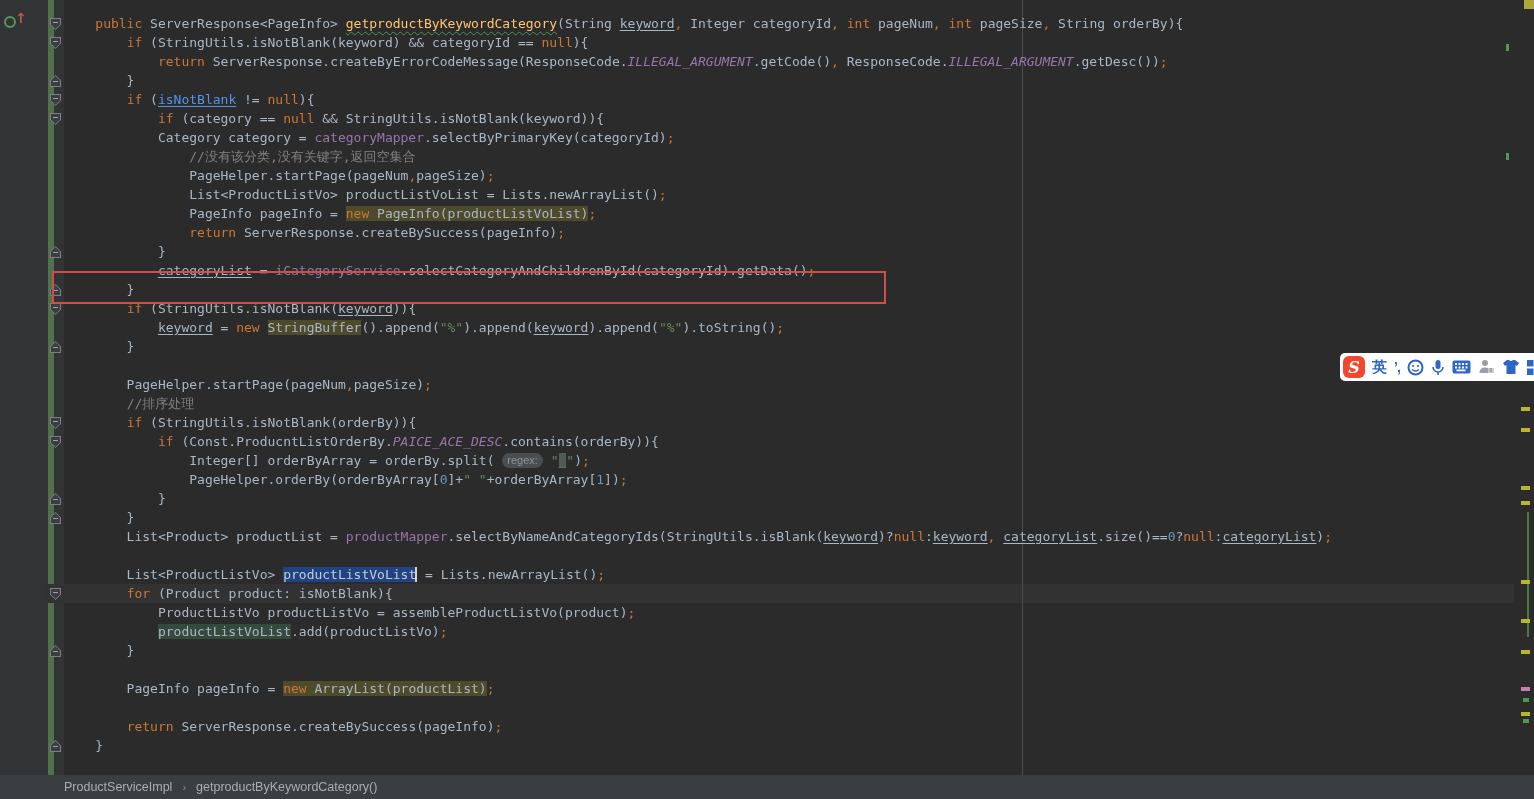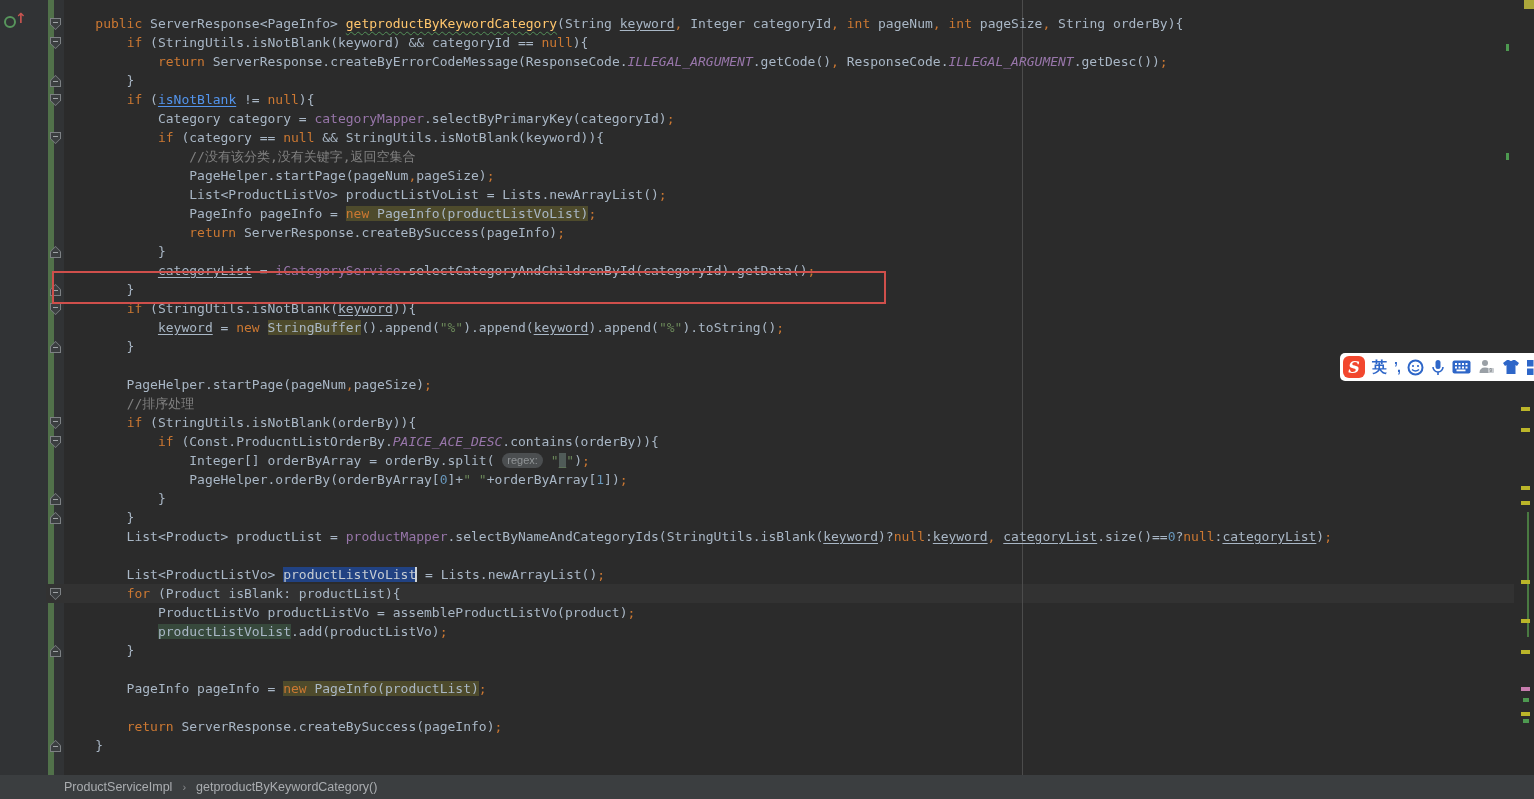--- a/index.html
+++ b/index.html
@@ -134,18 +134,18 @@
         <div class="code"><span class="tk-d">        </span><span class="tk-k">if</span><span class="tk-d"> (</span><span class="tk-lk">isNotBlank</span><span class="tk-d"> != </span><span class="tk-k">null</span><span class="tk-d">){</span></div>
       </div>
       <div class="line">
+        <div class="gut">
+          <div class="fm fm-s">
+            <div class="fm-out"></div>
+            <div class="fm-in"></div>
+            <div class="fm-line"></div>
+          </div>
+        </div>
+        <div class="code"><span class="tk-d">            </span><span class="tk-k">if</span><span class="tk-d"> (category == </span><span class="tk-k">null</span><span class="tk-d"> &amp;&amp; StringUtils.</span><span class="tk-st">isNotBlank</span><span class="tk-d">(keyword)){</span></div>
+      </div>
+      <div class="line">
         <div class="gut"></div>
         <div class="code"><span class="tk-d">            Category category = </span><span class="tk-f">categoryMapper</span><span class="tk-d">.selectByPrimaryKey(categoryId)</span><span class="tk-k">;</span></div>
-      </div>
-      <div class="line">
-        <div class="gut">
-          <div class="fm fm-s">
-            <div class="fm-out"></div>
-            <div class="fm-in"></div>
-            <div class="fm-line"></div>
-          </div>
-        </div>
-        <div class="code"><span class="tk-d">            </span><span class="tk-k">if</span><span class="tk-d"> (category == </span><span class="tk-k">null</span><span class="tk-d"> &amp;&amp; StringUtils.</span><span class="tk-st">isNotBlank</span><span class="tk-d">(keyword)){</span></div>
       </div>
       <div class="line">
         <div class="gut"></div>

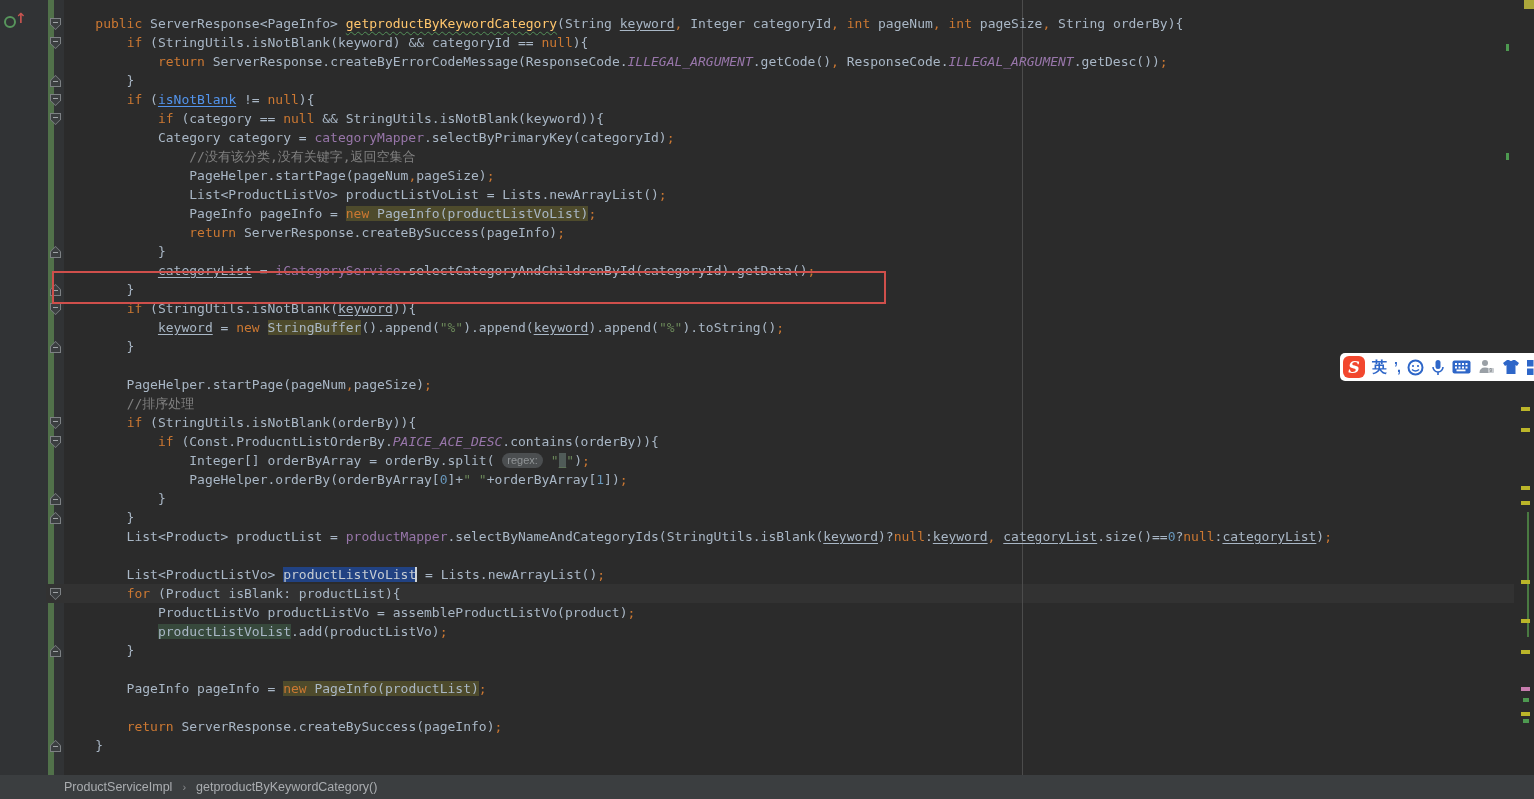--- a/index.html
+++ b/index.html
@@ -295,7 +295,7 @@
             <div class="fm-line"></div>
           </div>
         </div>
-        <div class="code"><span class="tk-d">        </span><span class="tk-k">for</span><span class="tk-d"> (Product isBlank: productList){</span></div>
+        <div class="code"><span class="tk-d">        </span><span class="tk-k">for</span><span class="tk-d"> (Product product: isNotBlank){</span></div>
       </div>
       <div class="line">
         <div class="gut"></div>

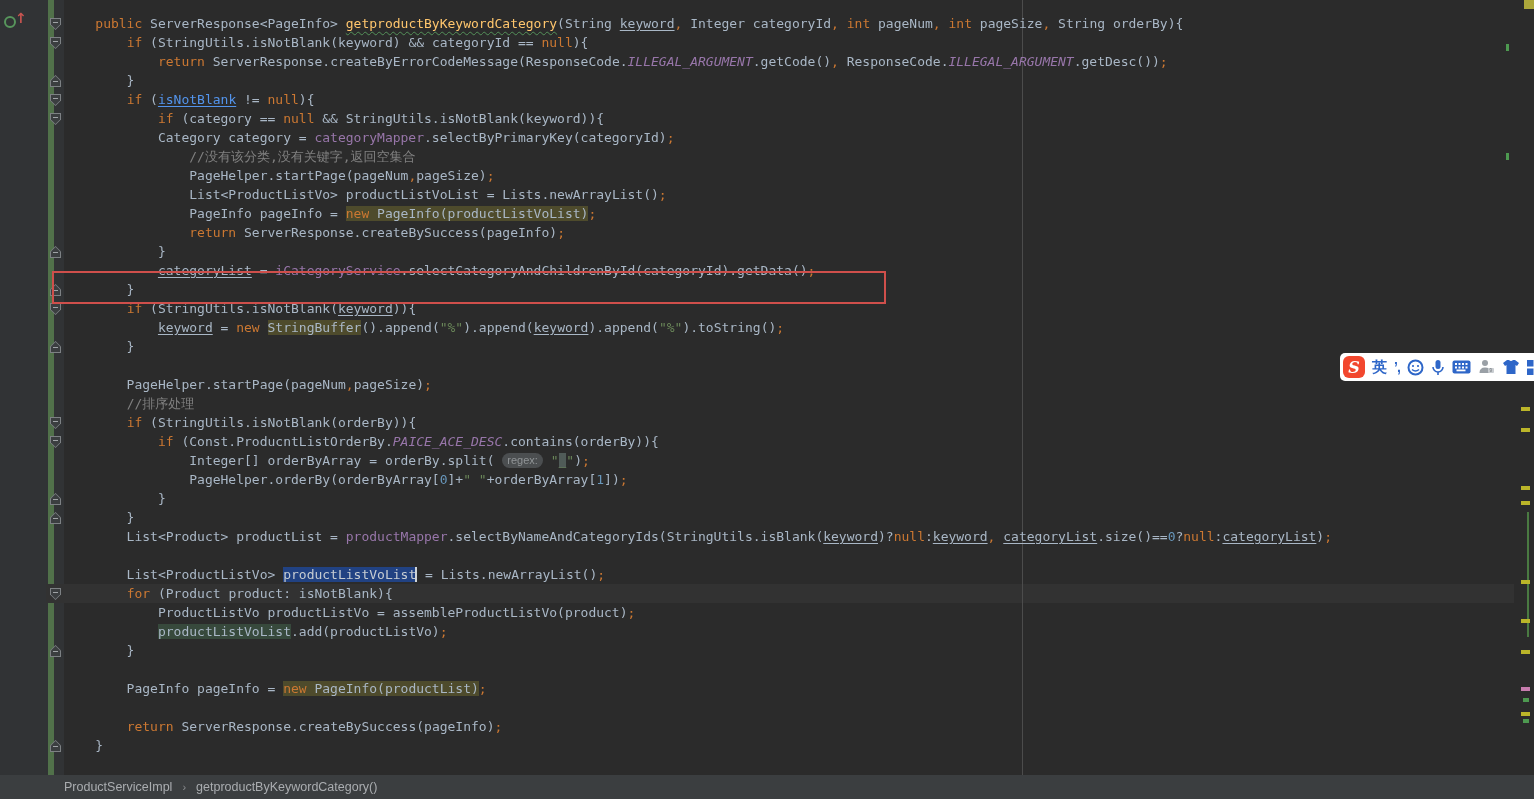--- a/index.html
+++ b/index.html
@@ -321,7 +321,7 @@
       </div>
       <div class="line">
         <div class="gut"></div>
-        <div class="code"><span class="tk-d">        PageInfo pageInfo = </span><span class="tk-k tk-ho">new</span><span class="tk-d tk-ho"> PageInfo(productList)</span><span class="tk-k">;</span></div>
+        <div class="code"><span class="tk-d">        PageInfo pageInfo = </span><span class="tk-k tk-ho">new</span><span class="tk-d tk-ho"> ArrayList(productList)</span><span class="tk-k">;</span></div>
       </div>
       <div class="line">
         <div class="gut"></div>

